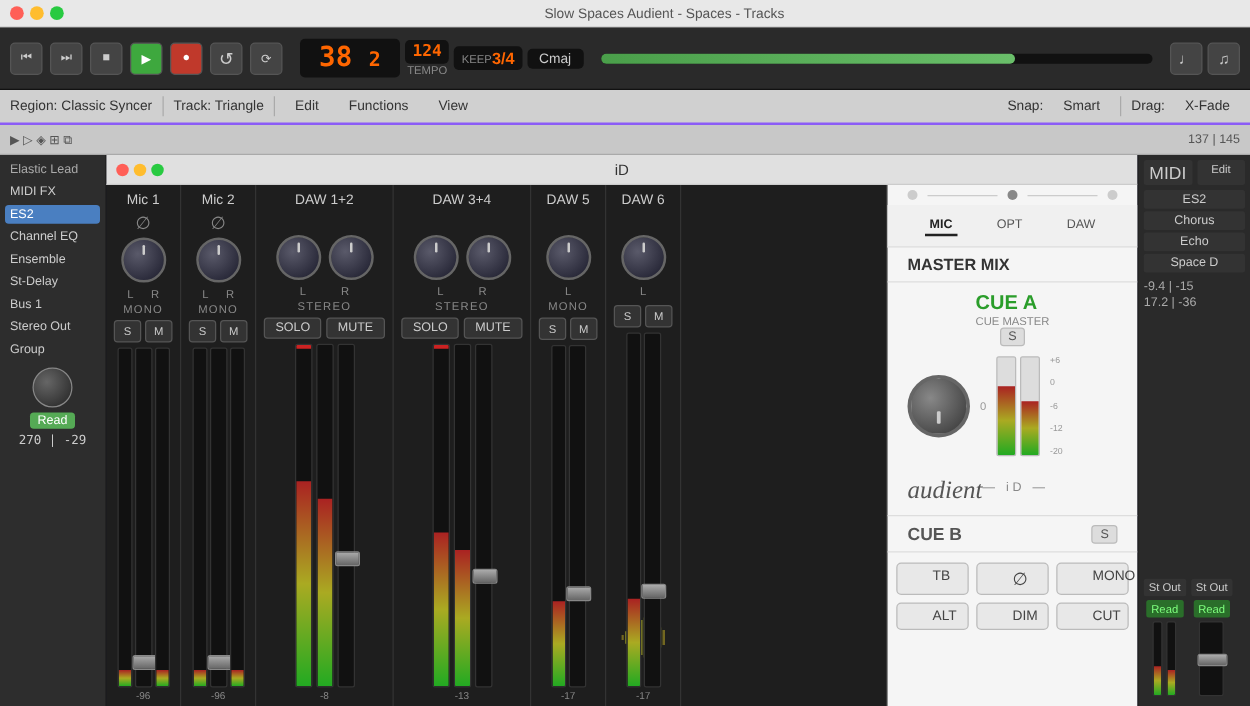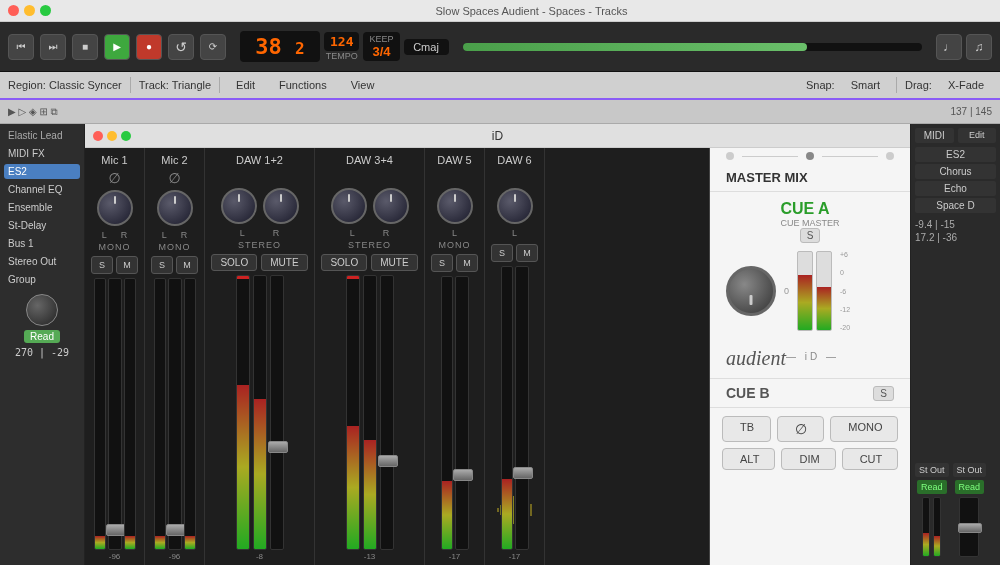--- a/index.html
+++ b/index.html
@@ -768,7 +768,7 @@
       <div class="tempo-display">124</div>
       <div class="tempo-label">TEMPO</div>
     </div>
-    <div style="display:flex;flex-direction:column;align-items:center;background:#111;border-radius:4px;padding:2px 6px;">
+    <div style="display:flex;flex-direction:row;align-items:center;background:#111;border-radius:4px;padding:2px 6px;">
       <div style="font-size:9px;color:#888;">KEEP</div>
       <div style="font-size:13px;color:#ff6600;font-weight:bold;">3/4</div>
     </div>

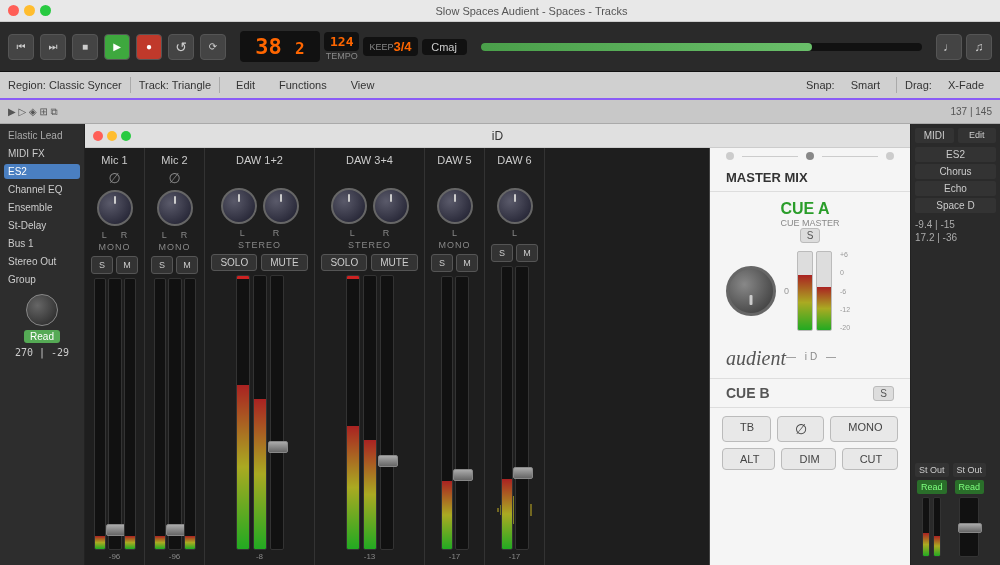--- a/index.html
+++ b/index.html
@@ -1120,7 +1120,7 @@
 
   <div class="right-panel">
     <div style="display:flex;gap:4px;margin-bottom:2px;">
-      <div class="right-item" style="flex:1;font-size:10px;">MIDI</div>
+      <div class="right-item" style="flex:1;font-size:14px;">MIDI</div>
       <div class="right-item" style="flex:1;font-size:9px;">Edit</div>
     </div>
     <div class="right-item">ES2</div>

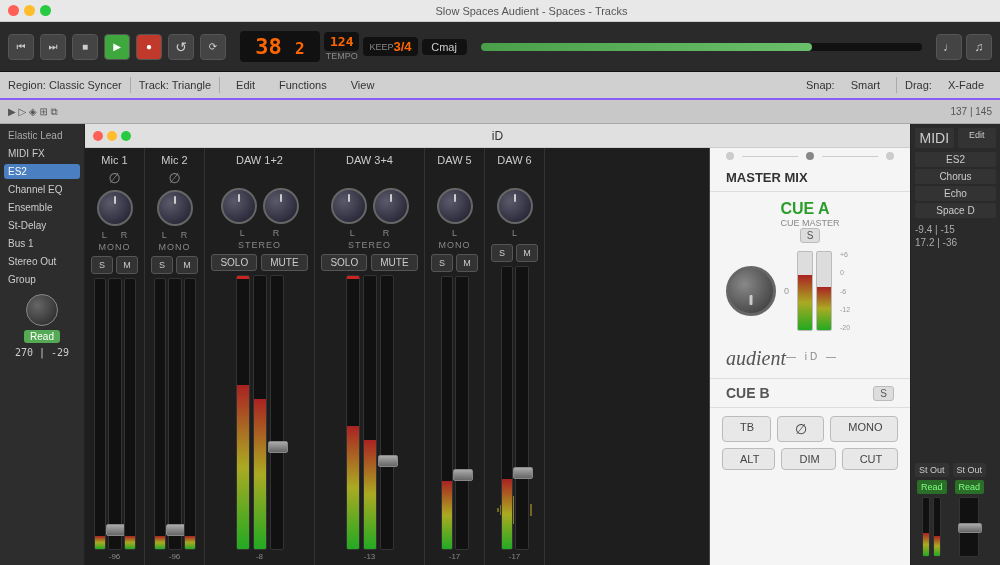--- a/index.html
+++ b/index.html
@@ -1057,6 +1057,11 @@
             <div class="tab-dot" style="background:#888;"></div>
             <div class="tab-line-seg"></div>
             <div class="tab-dot"></div>
+          </div>
+          <div class="master-tabs">
+            <div class="master-tab active">MIC</div>
+            <div class="master-tab">OPT</div>
+            <div class="master-tab">DAW</div>
           </div>
 
           <div class="master-mix-label">MASTER MIX</div>

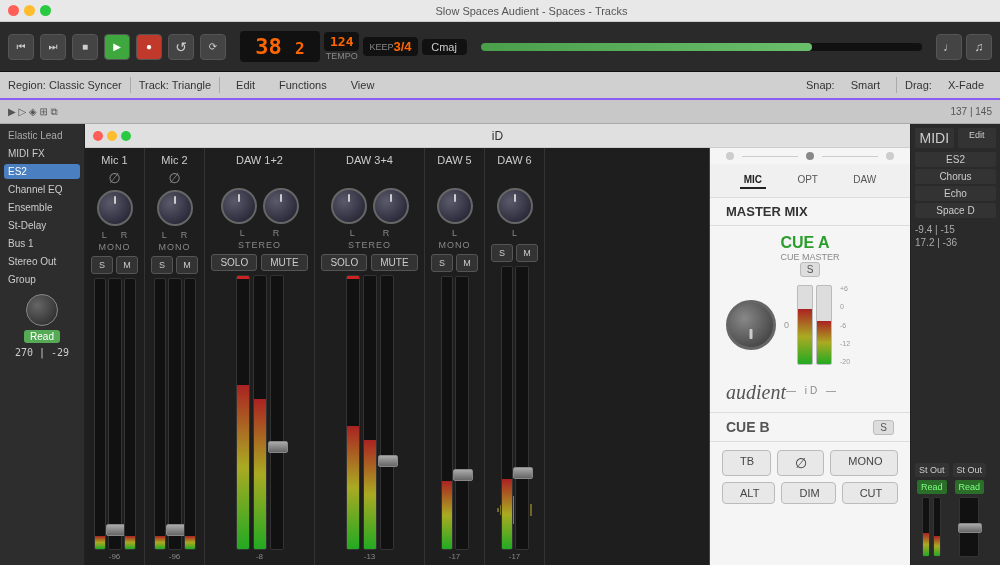--- a/index.html
+++ b/index.html
@@ -683,7 +683,7 @@
     }
 
     .footer-btn {
-      padding: 4px 17px;
+      padding: 4px 28px;
       font-size: 11px;
       border: 1px solid #bbb;
       border-radius: 4px;

